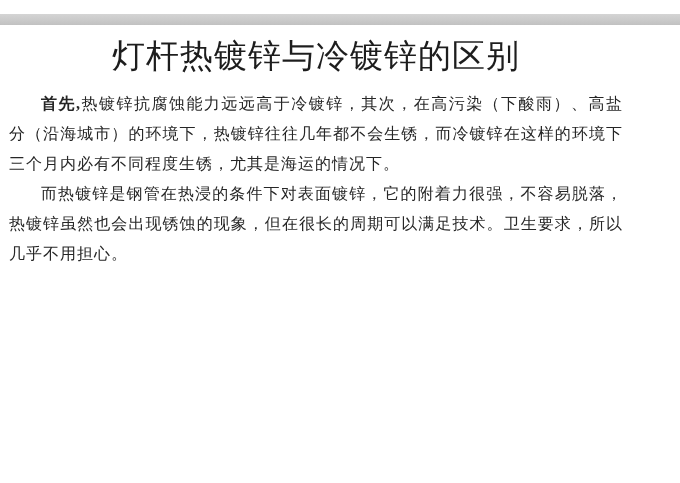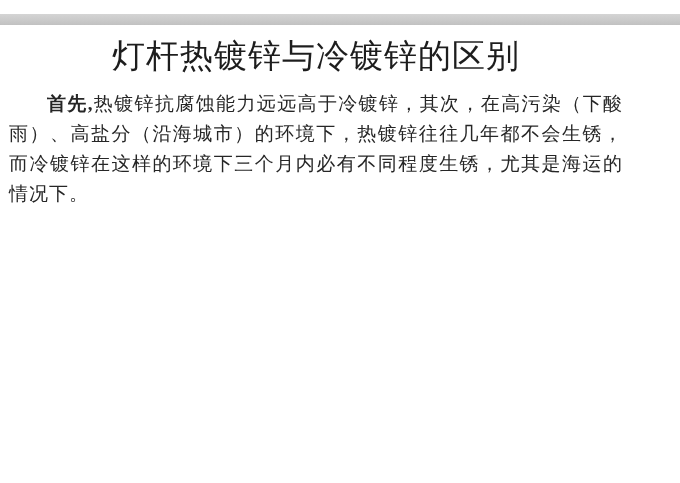--- a/index.html
+++ b/index.html
@@ -41,7 +41,7 @@
   }
   .content {
     margin: 13px 9px 0 9px;
-    font-size: 19px;
+    font-size: 16px;
     line-height: 30px;
     letter-spacing: 1px;
     text-align: justify;

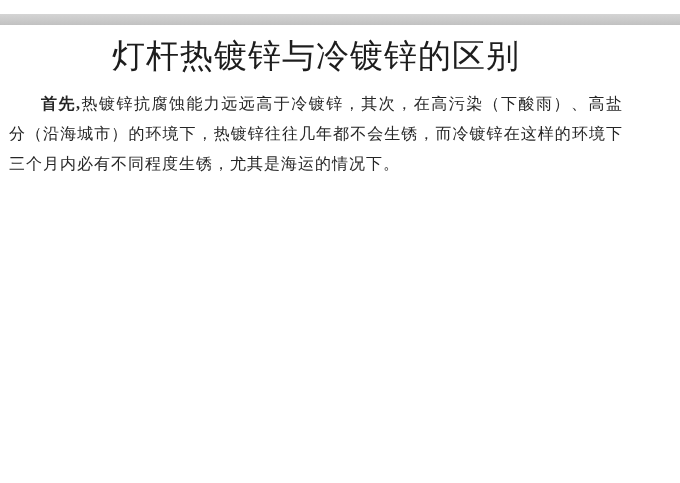--- a/index.html
+++ b/index.html
@@ -63,6 +63,7 @@
   <h1 class="title">灯杆热镀锌与冷镀锌的区别</h1>
   <div class="content">
     <p class="para"><span class="lead">首先,</span><span>热镀锌抗腐蚀能力远远高于冷镀锌，其次，在高污染（下酸雨）、高盐分（沿海城市）的环境下，热镀锌往往几年都不会生锈，而冷镀锌在这样的环境下三个月内必有不同程度生锈，尤其是海运的情况下。</span></p>
+    <p class="para"><span>而热镀锌是钢管在热浸的条件下对表面镀锌，它的附着力很强，不容易脱落，热镀锌虽然也会出现锈蚀的现象，但在很长的周期可以满足技术。卫生要求，所以几乎不用担心。</span></p>
   </div>
 </div>
 

